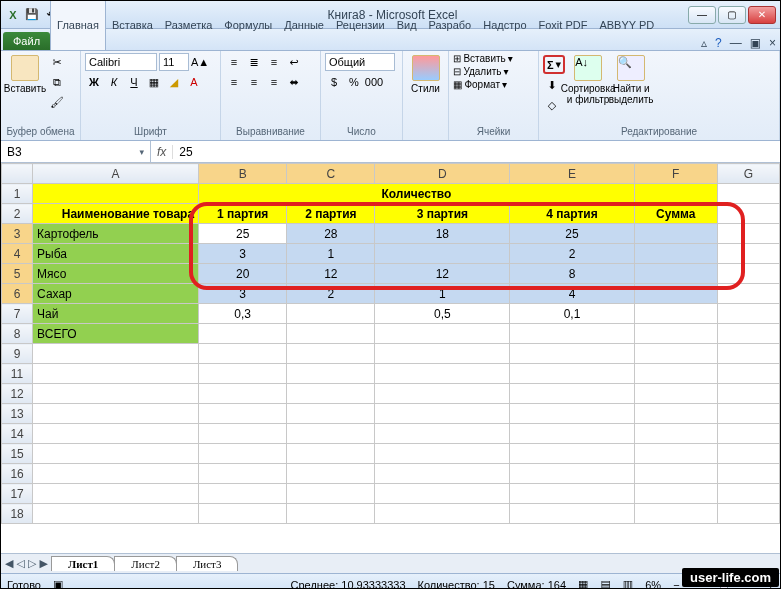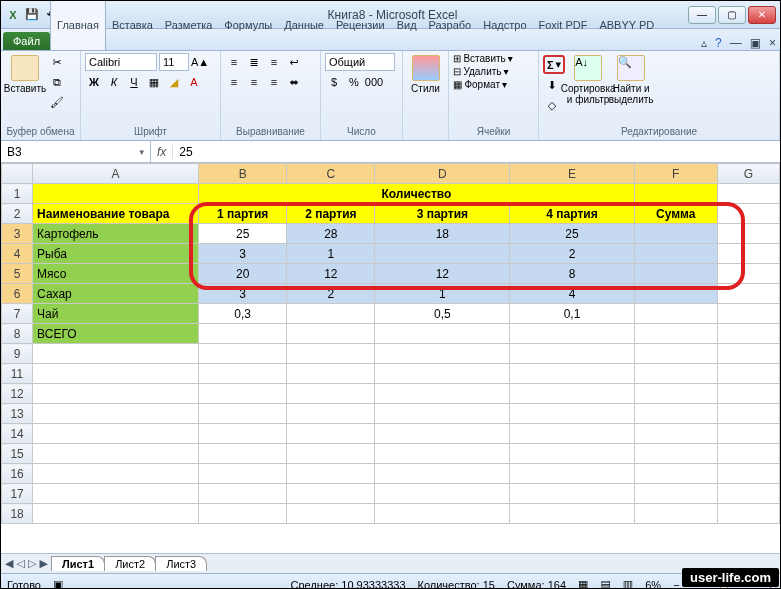--- a/index.html
+++ b/index.html
@@ -60,7 +60,7 @@
 .grid td.green { background: #92d050; text-align: left; margin-top: 24px; }
 .grid td.sel { background: #c5d9f1; }
 .grid td.active { background: #fff; }
-.grid td.left { text-align: left; }
+.grid td.left { text-align: right; }
 .grid th.selcol { background: #f8d58a; }
 .grid th.selrow { background: #f8d58a; }
 .annot { position: absolute; border: 4px solid #e02020; border-radius: 18px; pointer-events: none; }

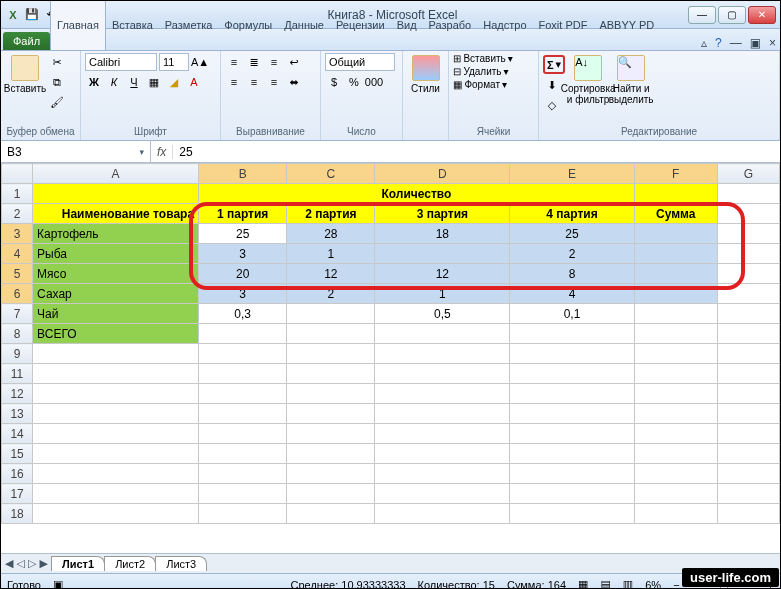--- a/index.html
+++ b/index.html
@@ -68,7 +68,7 @@
 
 .sheettabs { height: 20px; background: #e8eef6; display: flex; align-items: center; font-size: 11px; border-top: 1px solid #b0c0d4; }
 .sheettabs .nav { padding: 0 4px; color: #456; display: flex; gap: 3px; }
-.stab { padding: 1px 10px; background: #fff; border: 1px solid #999; border-bottom: none; border-radius: 0 8px 0 0; margin-left: -1px; }
+.stab { padding: 1px 16px; background: #fff; border: 1px solid #999; border-bottom: none; border-radius: 0 8px 0 0; margin-left: -1px; font-family: Liberation Serif, serif; }
 .stab.active { font-weight: bold; }
 
 

